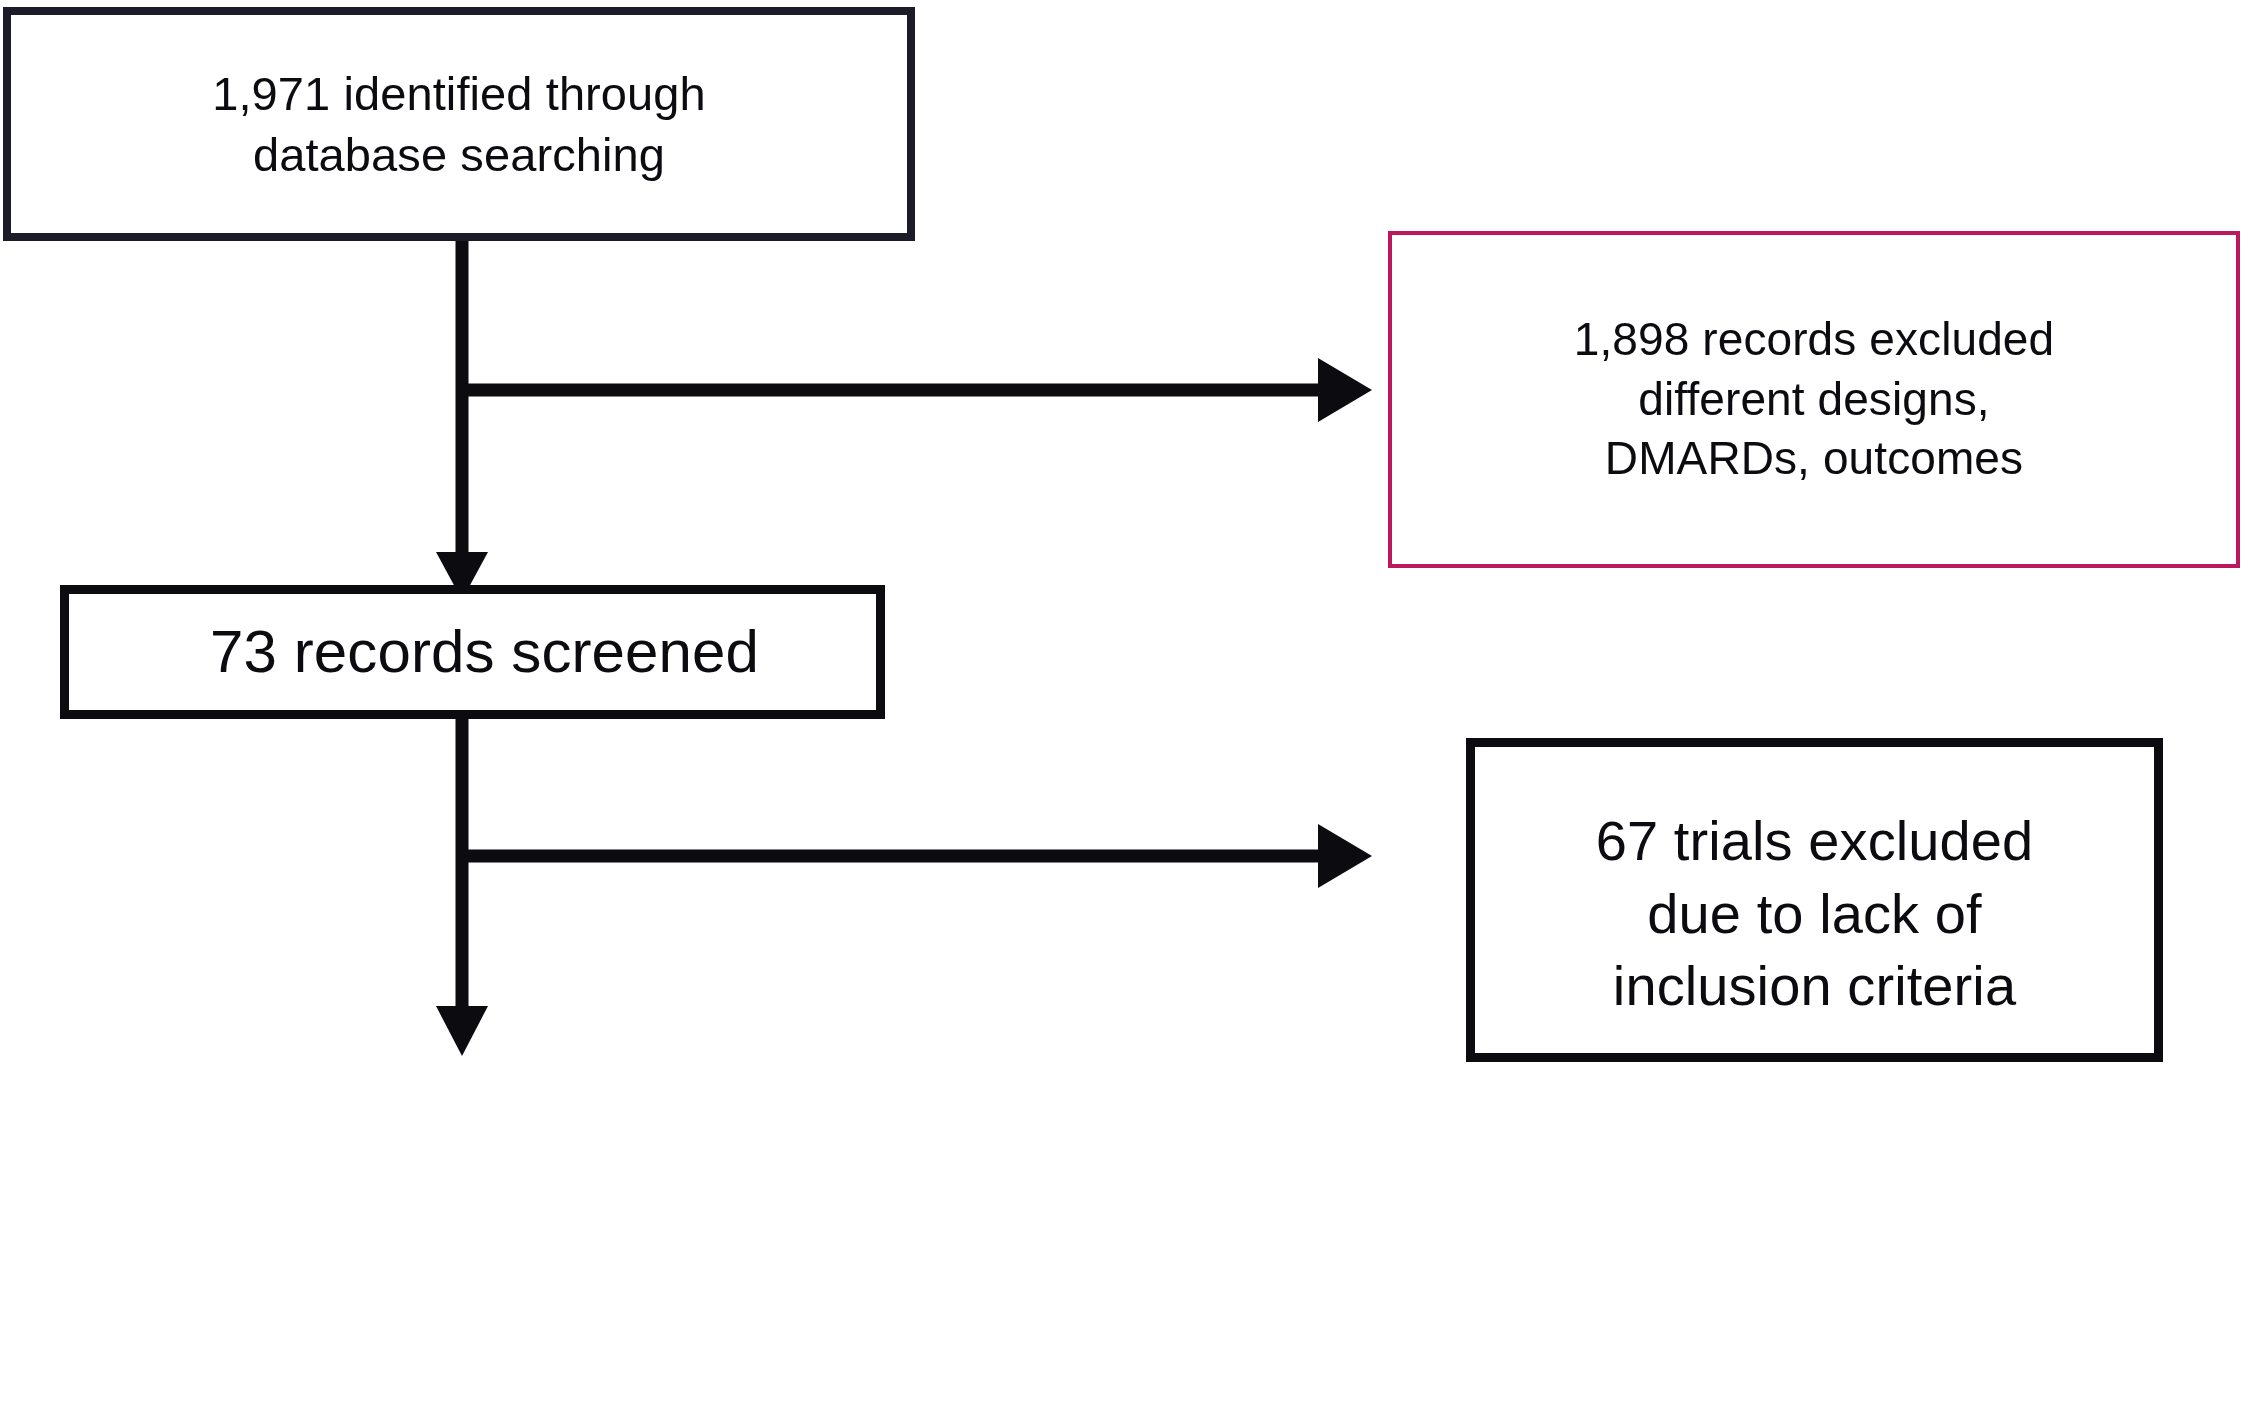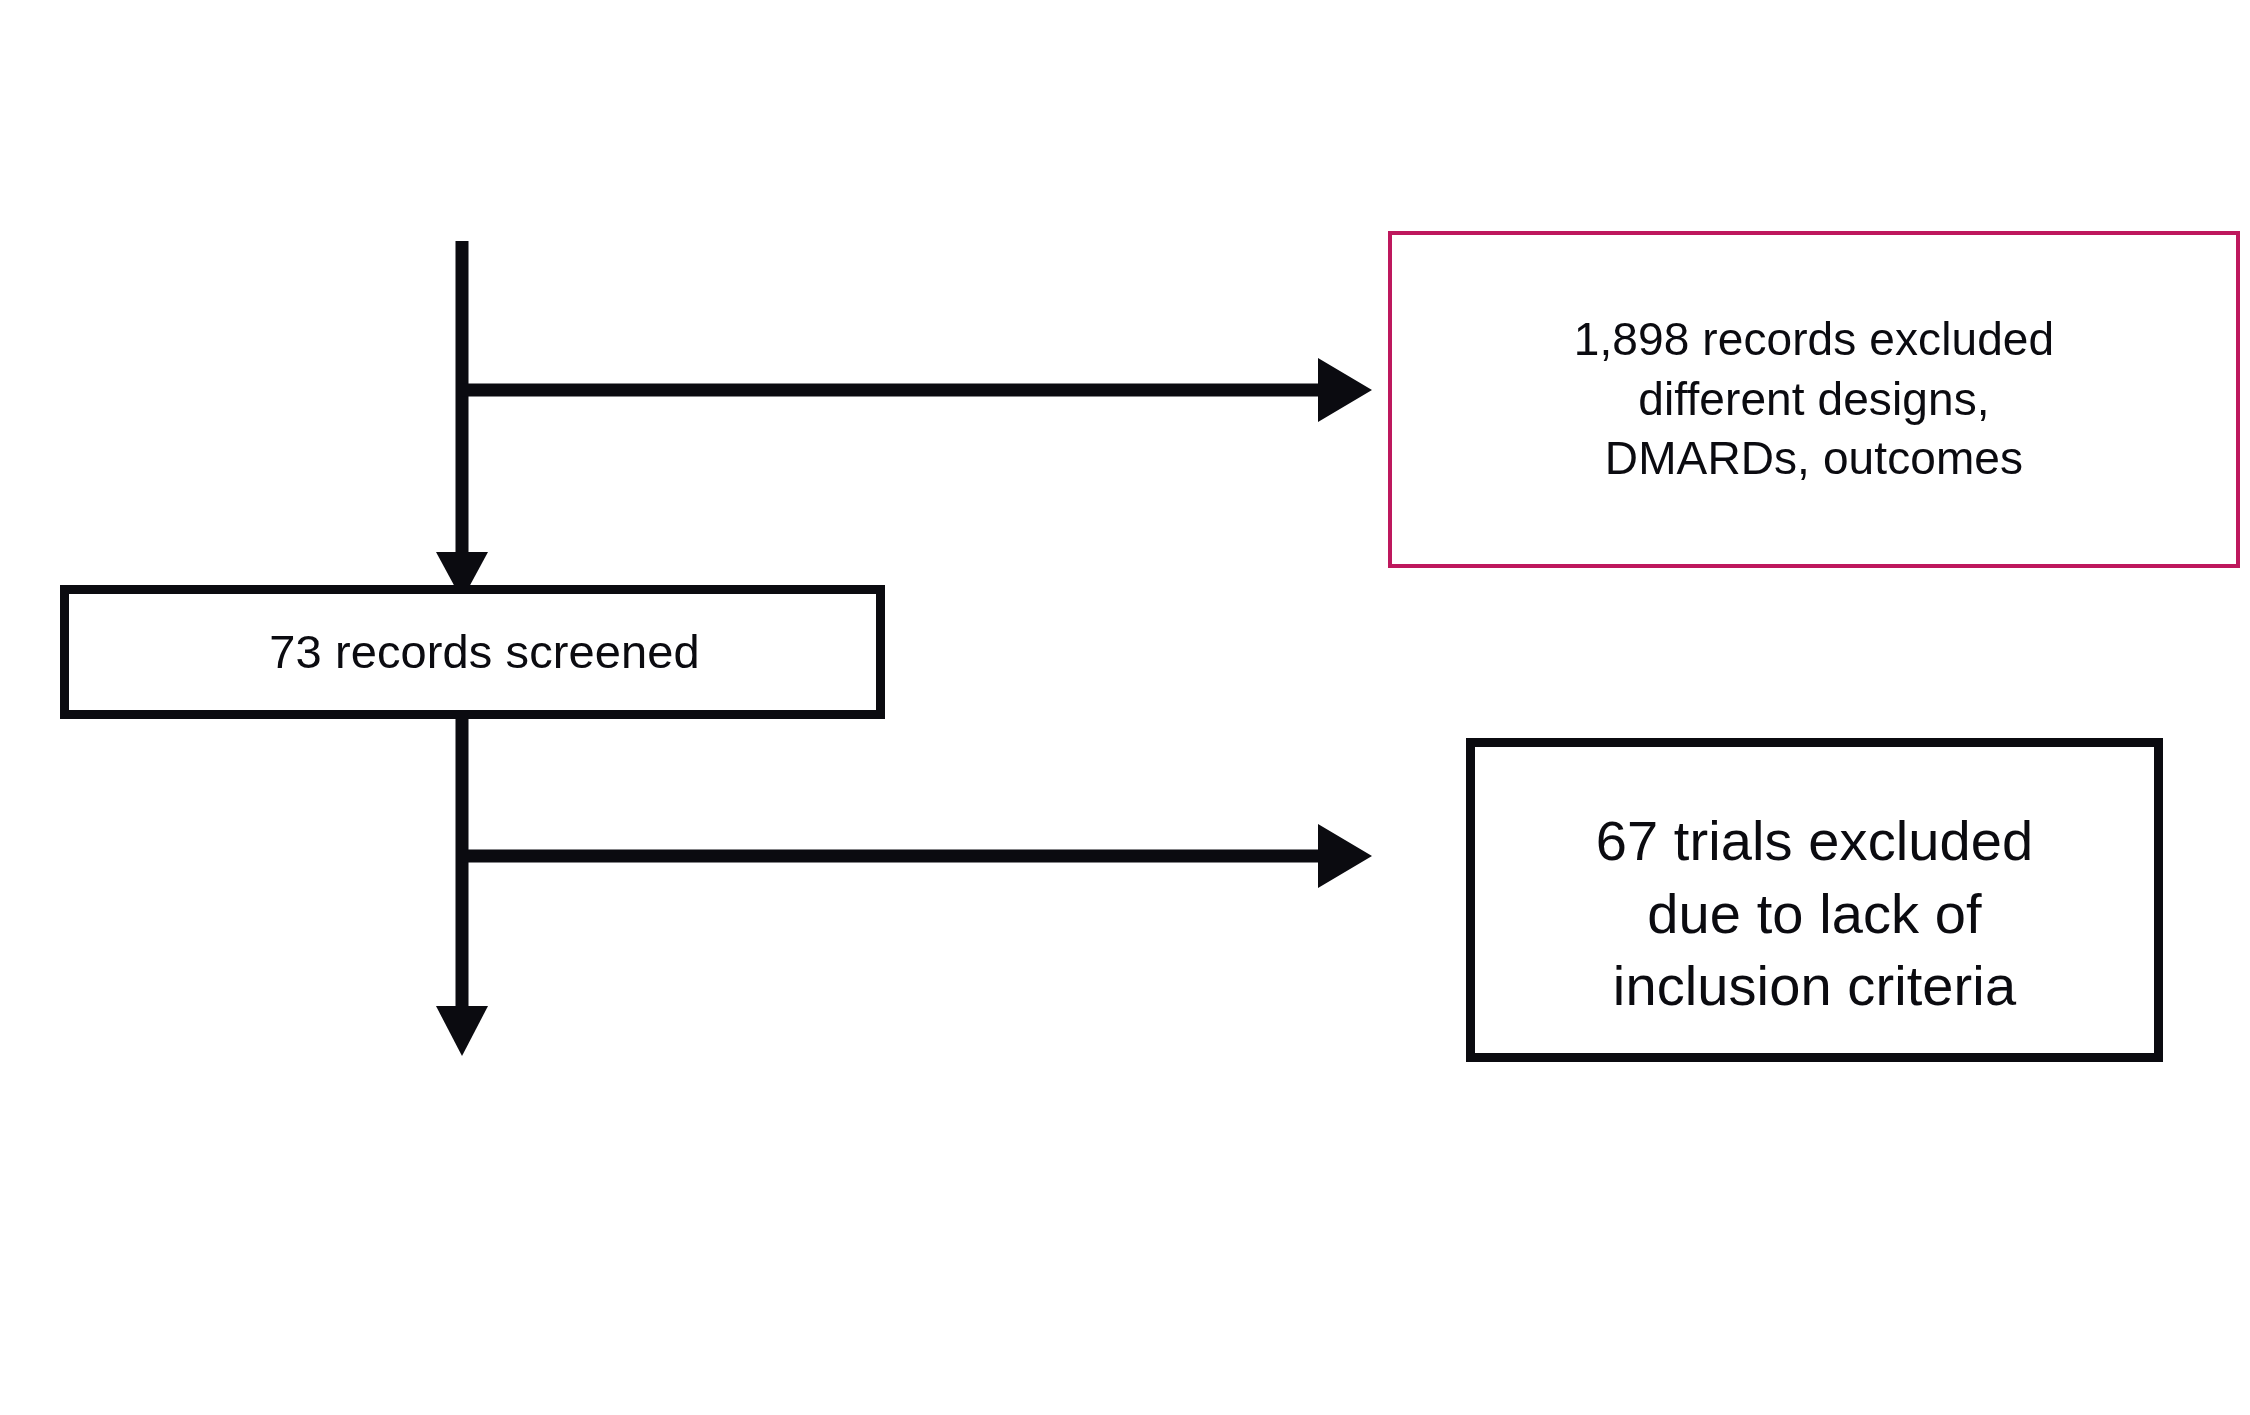--- a/index.html
+++ b/index.html
@@ -98,6 +98,10 @@
     </g>
   </svg>
 
+  <div class="flow-box" id="box-identified">
+    <span class="box-text">1,971 identified through
+database searching</span>
+  </div>
 
   <div class="flow-box" id="box-excluded-records">
     <span class="box-text">1,898 records excluded

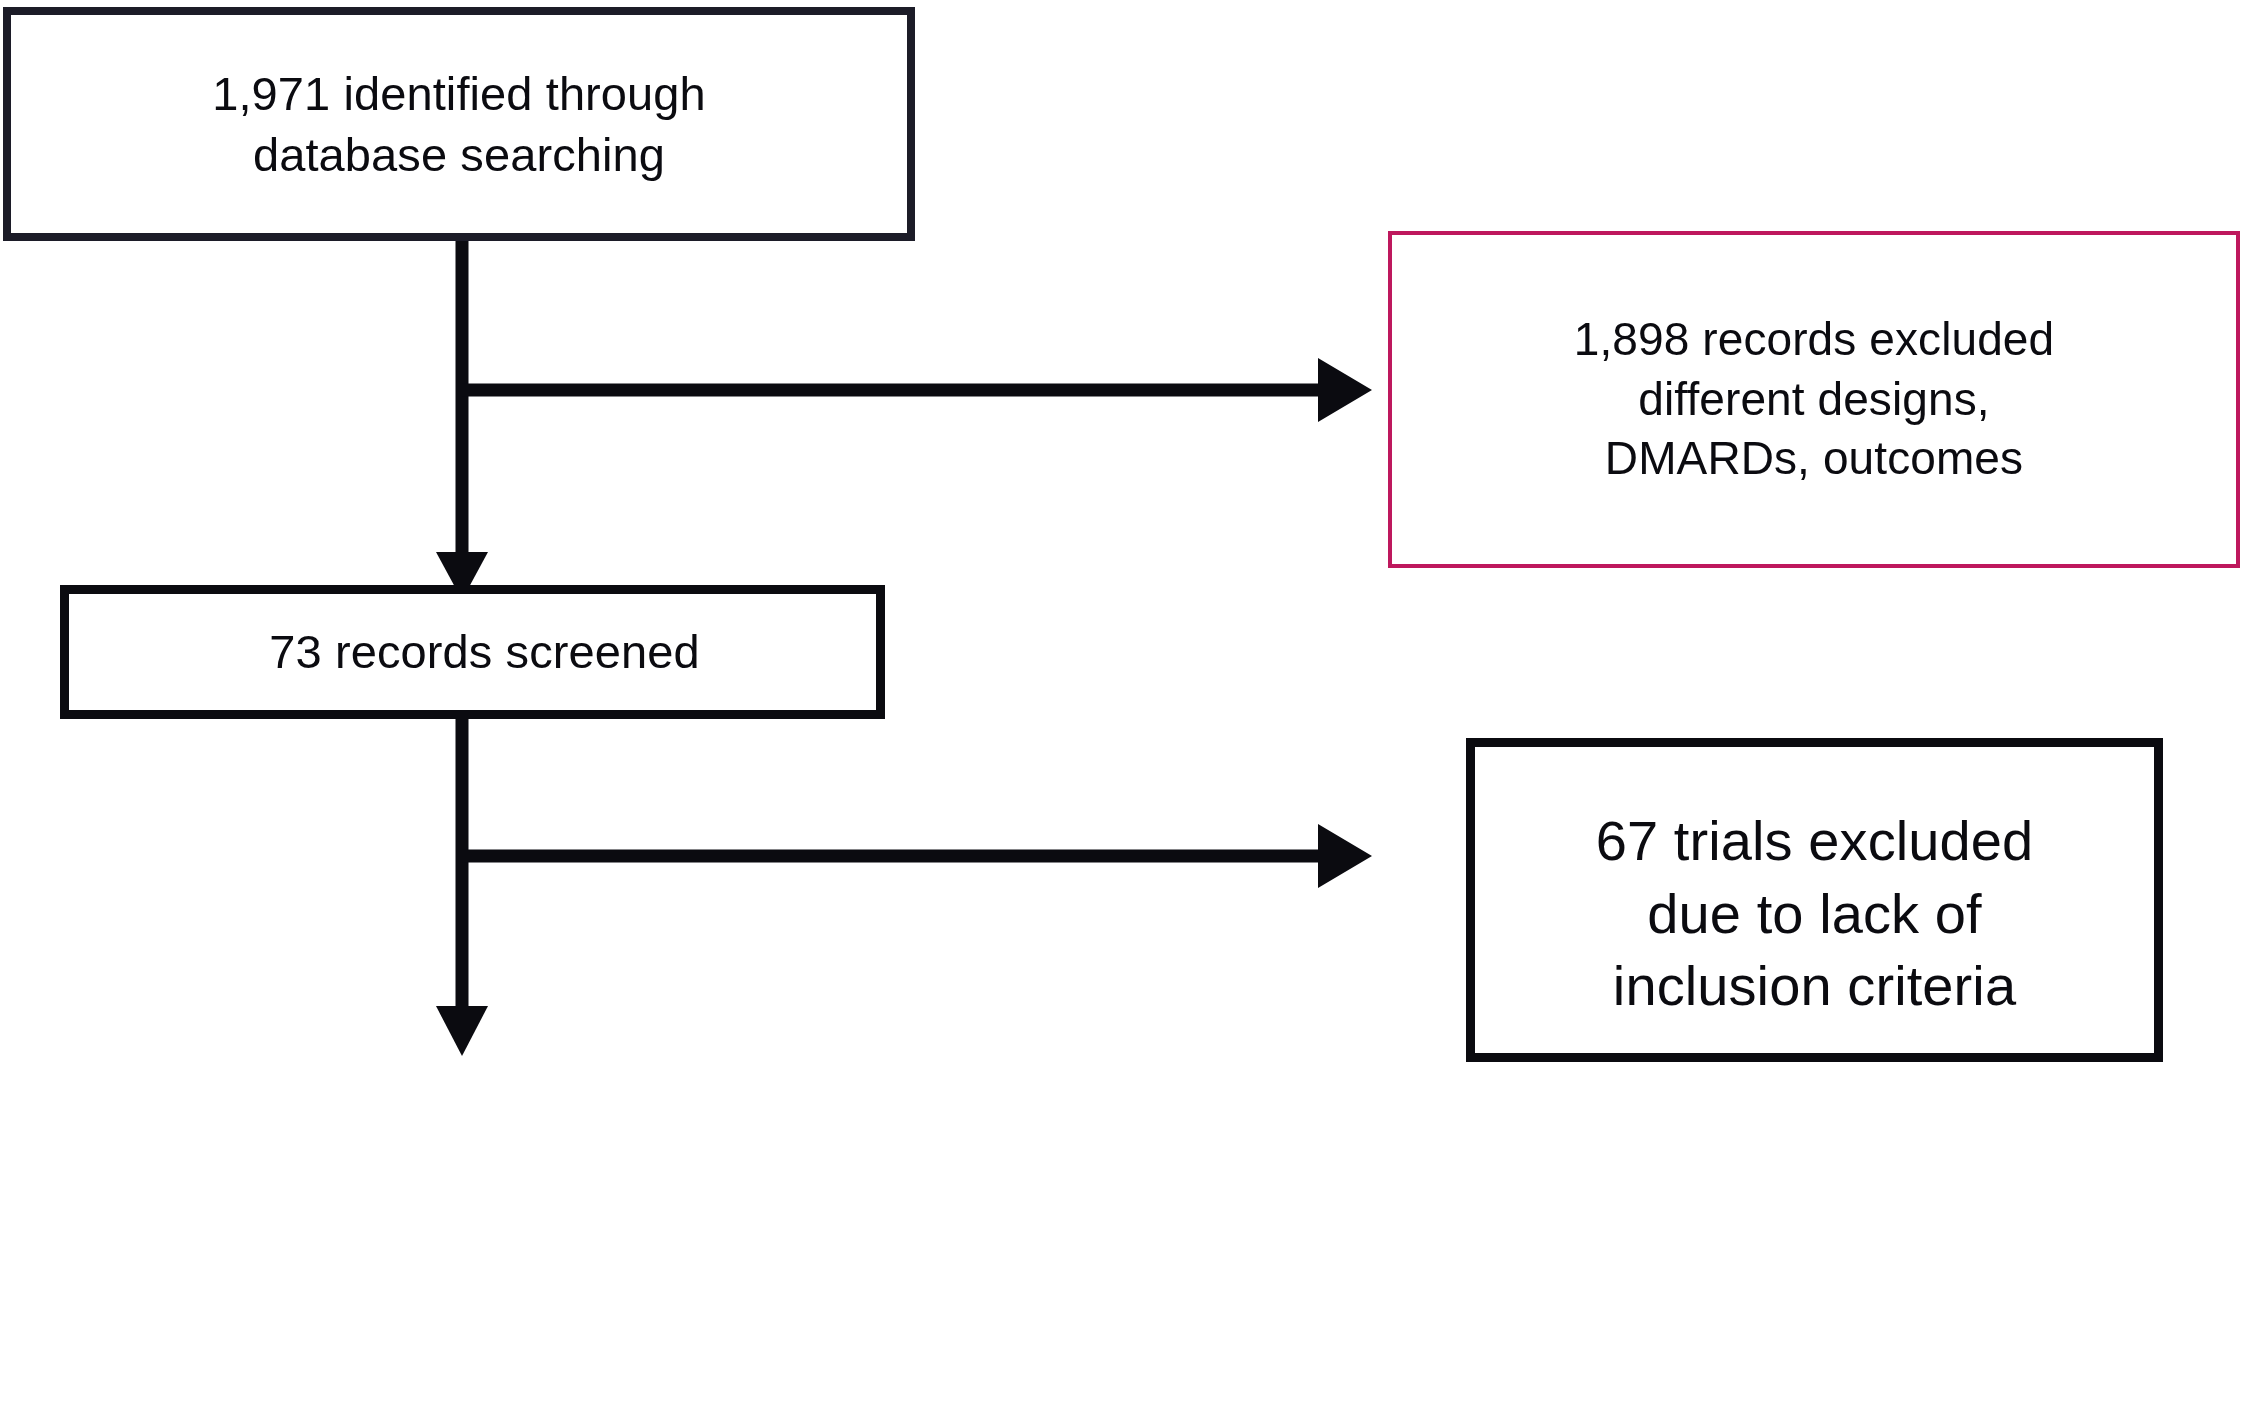--- a/index.html
+++ b/index.html
@@ -48,7 +48,7 @@
     left: 60px; top: 585px; width: 825px; height: 134px;
     border: 9px solid #0b0b10;
   }
-  #box-screened .box-text { font-size: 47px; margin-left: 24px; }
+  #box-screened .box-text { font-size: 60px; margin-left: 24px; }
 
   #box-excluded-trials {
     left: 1466px; top: 738px; width: 697px; height: 324px;

